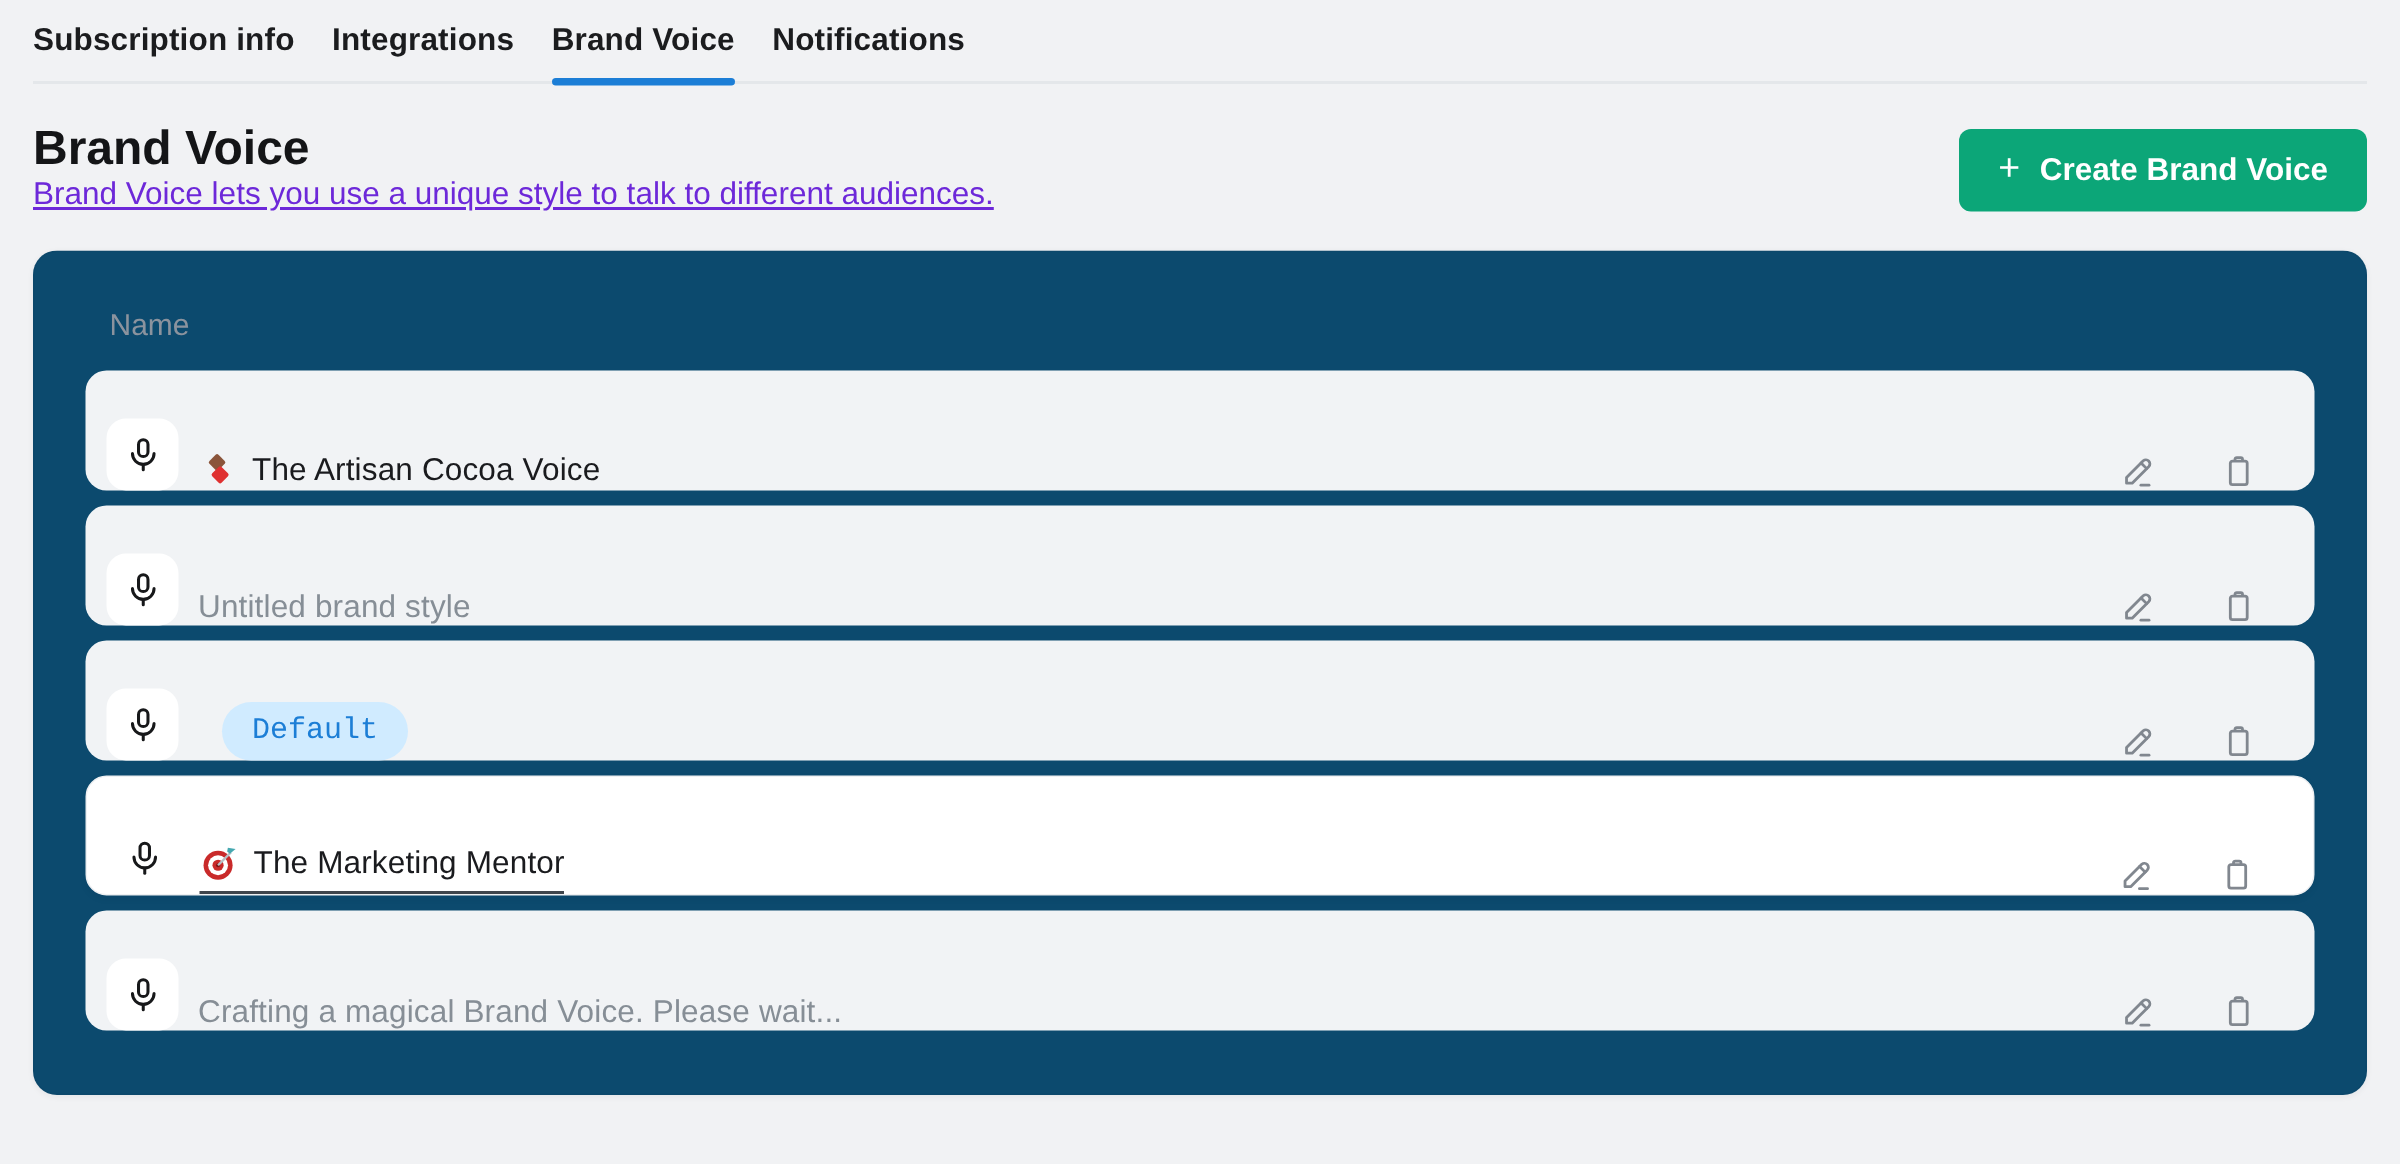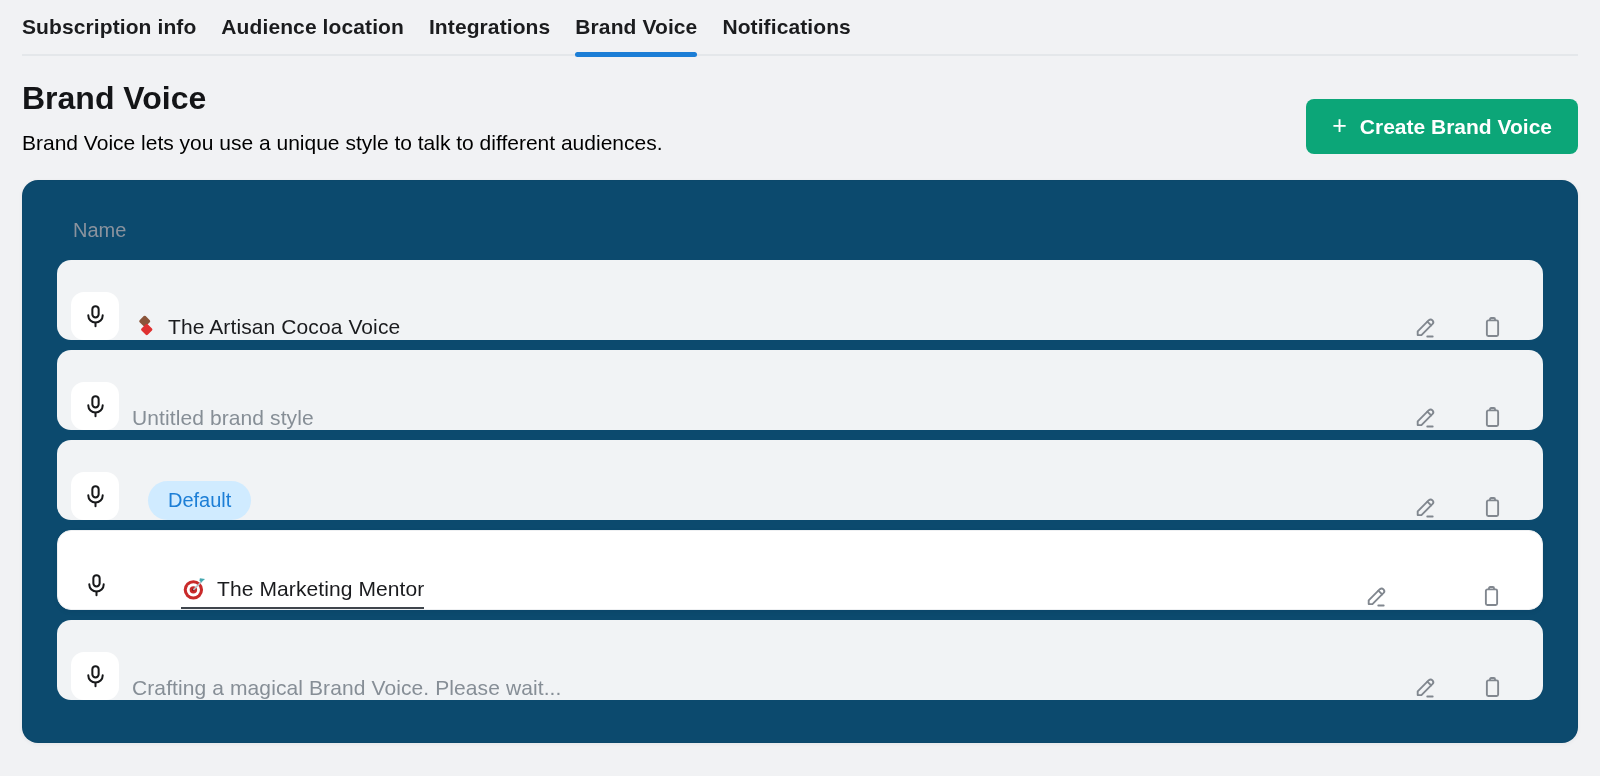--- a/index.html
+++ b/index.html
@@ -116,7 +116,6 @@
 
 <nav class="tabbar">
   <button class="tab">Subscription info</button>
-  <button class="tab">Audience location</button>
   <button class="tab">Integrations</button>
   <button class="tab active">Brand Voice</button>
   <button class="tab">Notifications</button>

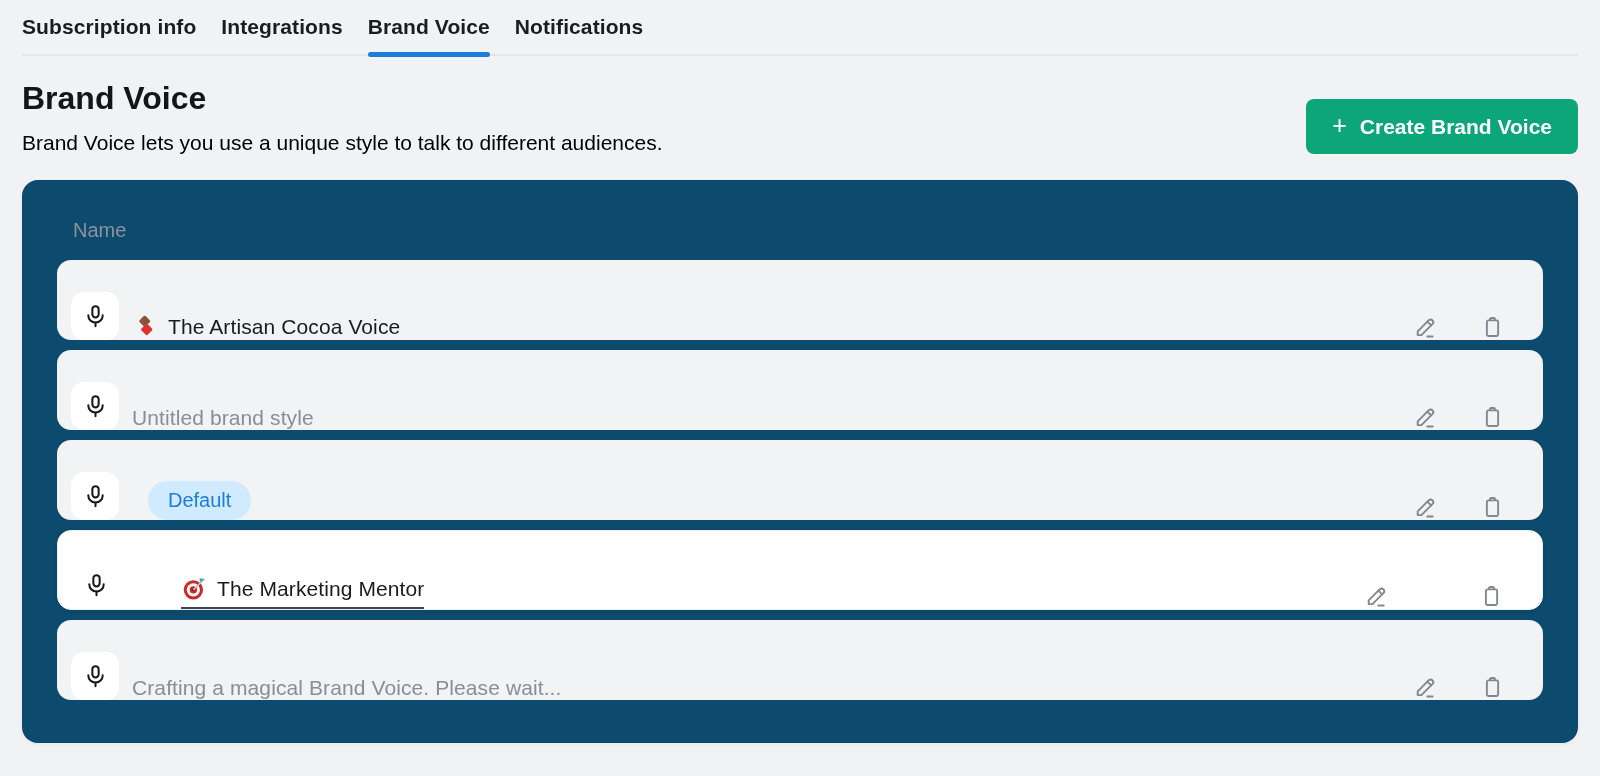--- a/index.html
+++ b/index.html
@@ -37,7 +37,7 @@
     margin-top:24px;
   }
   .page-title { font-size:32px; font-weight:700; color:#141517; }
-  .page-subtitle { margin-top:14px; font-size:21px; color:#000000; }
+  .page-subtitle { margin-top:1px; font-size:21px; color:#6d28d9;text-decoration:underline; }
   .create-btn {
     display:inline-flex; align-items:center; gap:13px;
     height:55px; padding:0 26px;

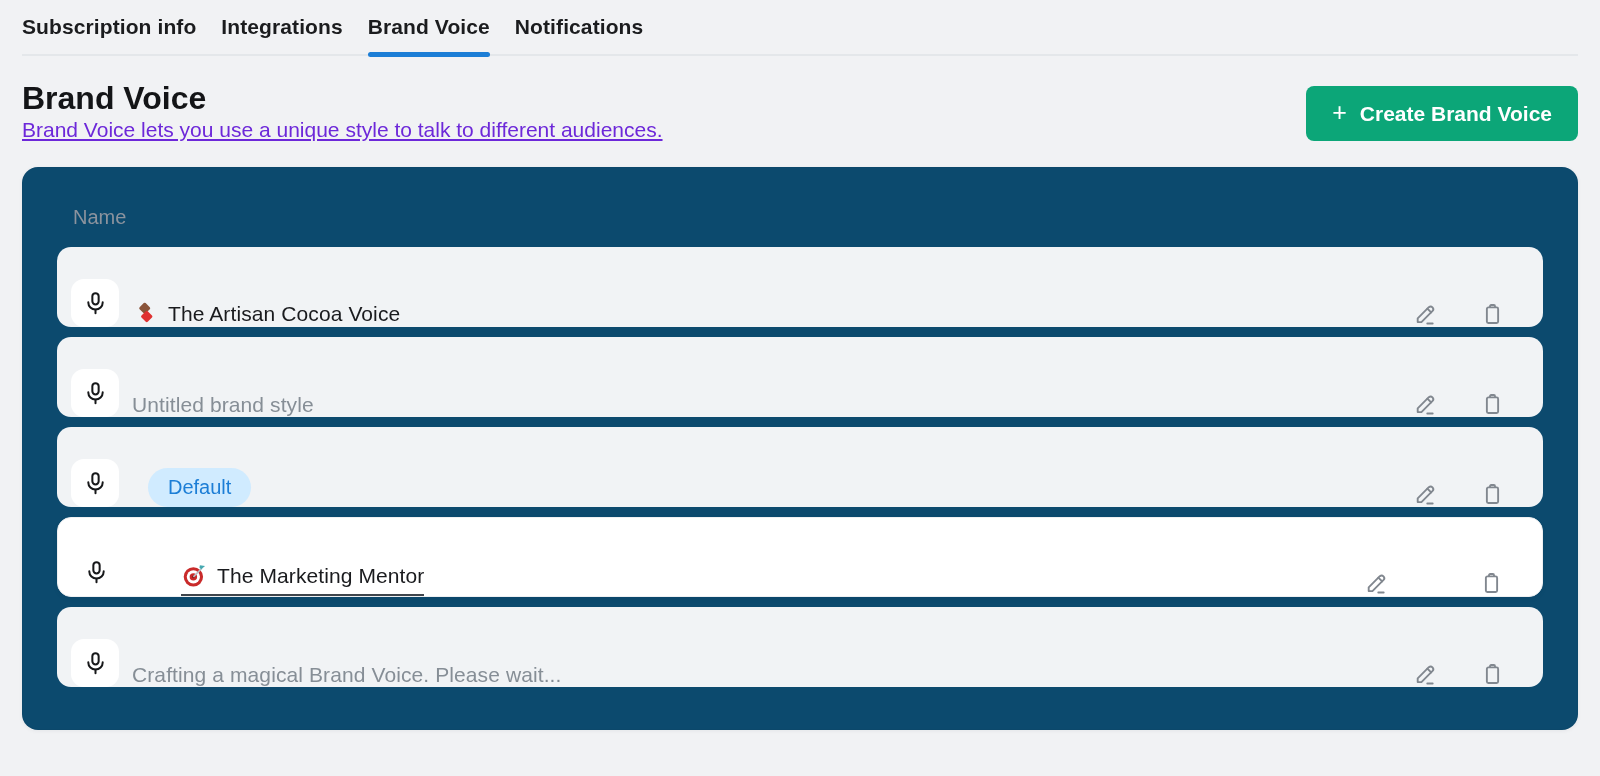--- a/index.html
+++ b/index.html
@@ -98,7 +98,7 @@
     display:inline-flex; align-items:center;
     height:39px; padding:0 20px; border-radius:20px;
     background:#d0ebff; color:#1c7ed6;
-    font-size:20px; font-weight:500;
+    font-size:20px; font-weight:500;font-family:Liberation Mono, monospace;
   }
 
   .spacer { flex:1; }

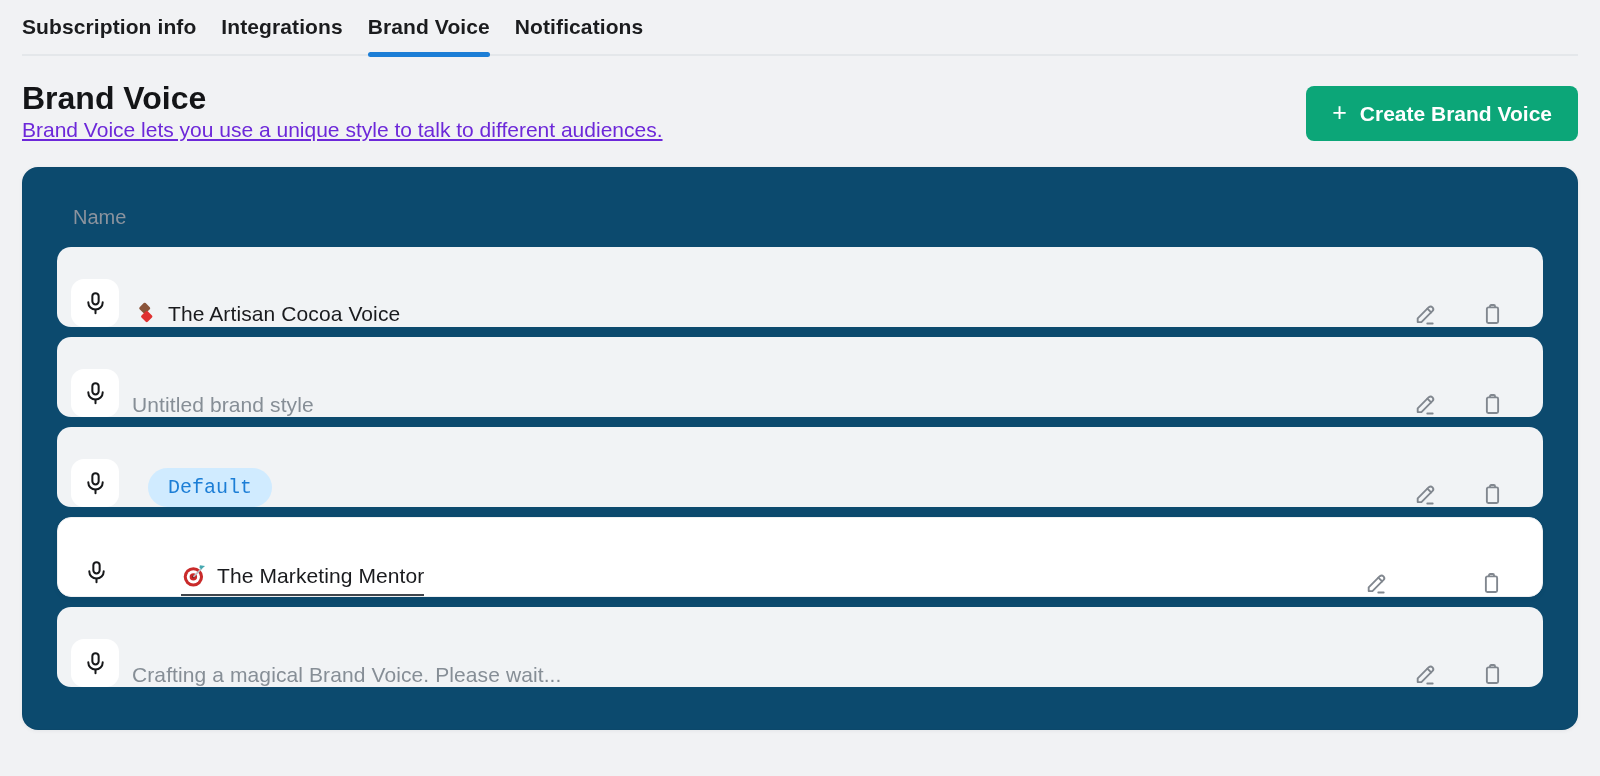--- a/index.html
+++ b/index.html
@@ -76,7 +76,6 @@
     background:#ffffff;
     border:1px solid #eef0f2;
     box-shadow:0 2px 5px rgba(20,25,35,0.05);
-    gap:48px;
   }
 
   .mic-box {

